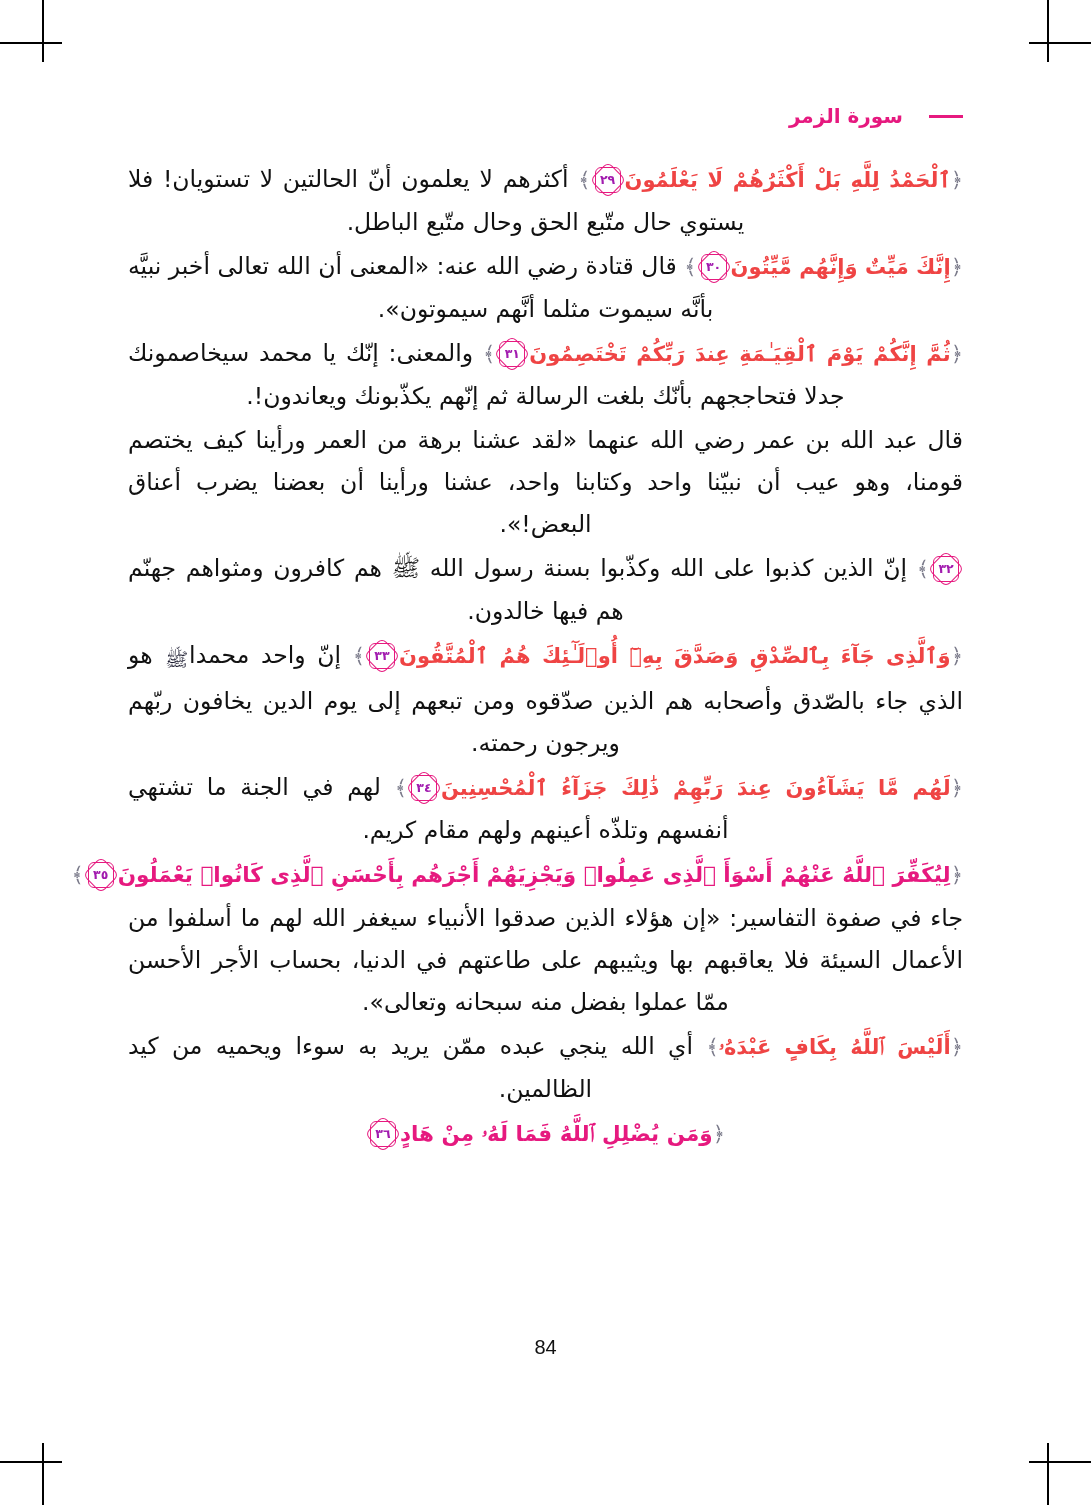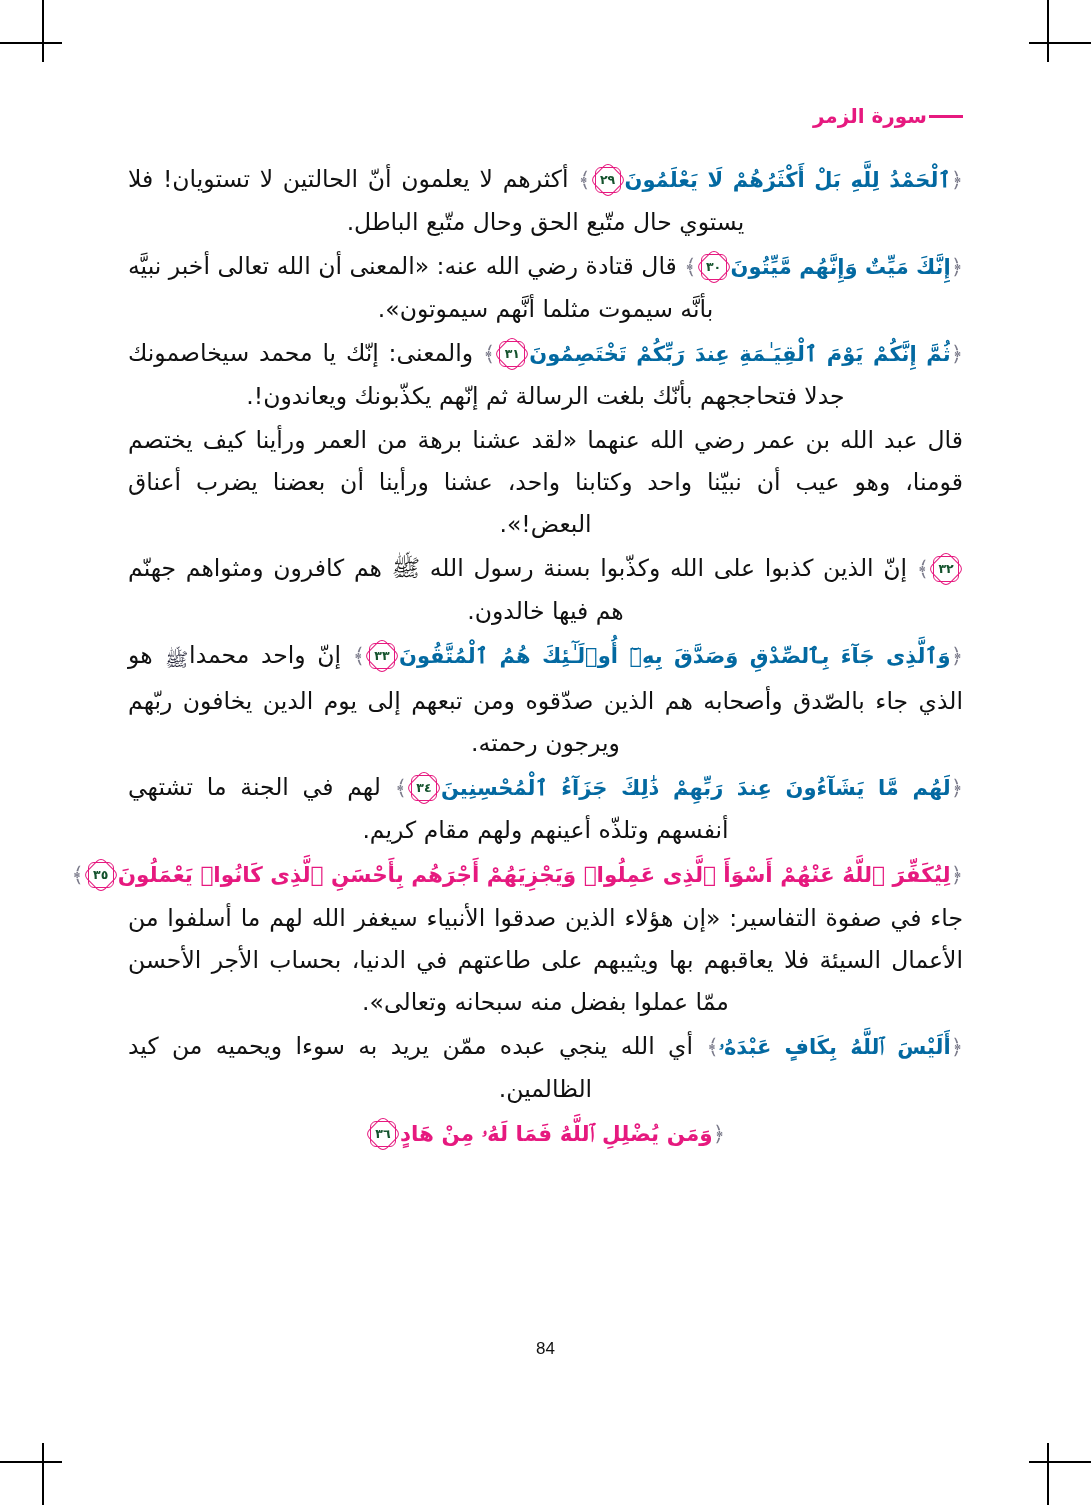--- a/index.html
+++ b/index.html
@@ -42,7 +42,7 @@
     right: 128px;
     display: flex;
     align-items: center;
-    gap: 2px;
+    gap: 26px;
     color: #E6197F;
     font-size: 20px;
     font-weight: bold;

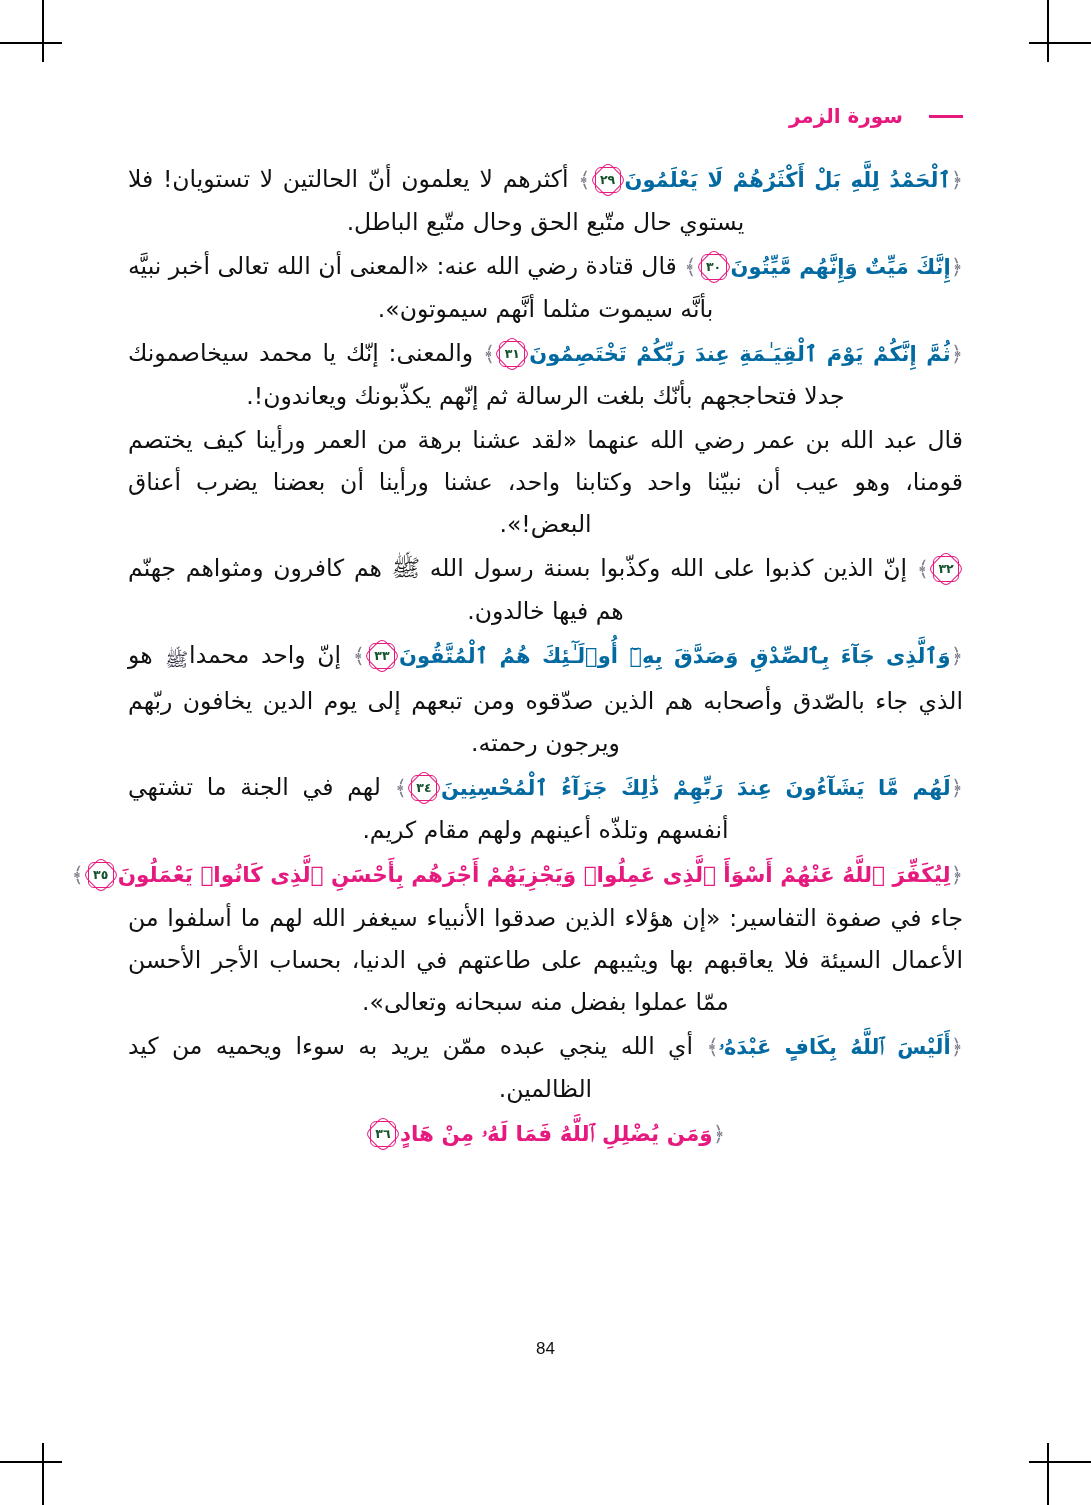--- a/index.html
+++ b/index.html
@@ -124,7 +124,7 @@
     display: flex;
     align-items: center;
     justify-content: center;
-    color: #14532d;
+    color: #a21caf;
     font-size: 12.5px;
     font-weight: bold;
     line-height: 1;

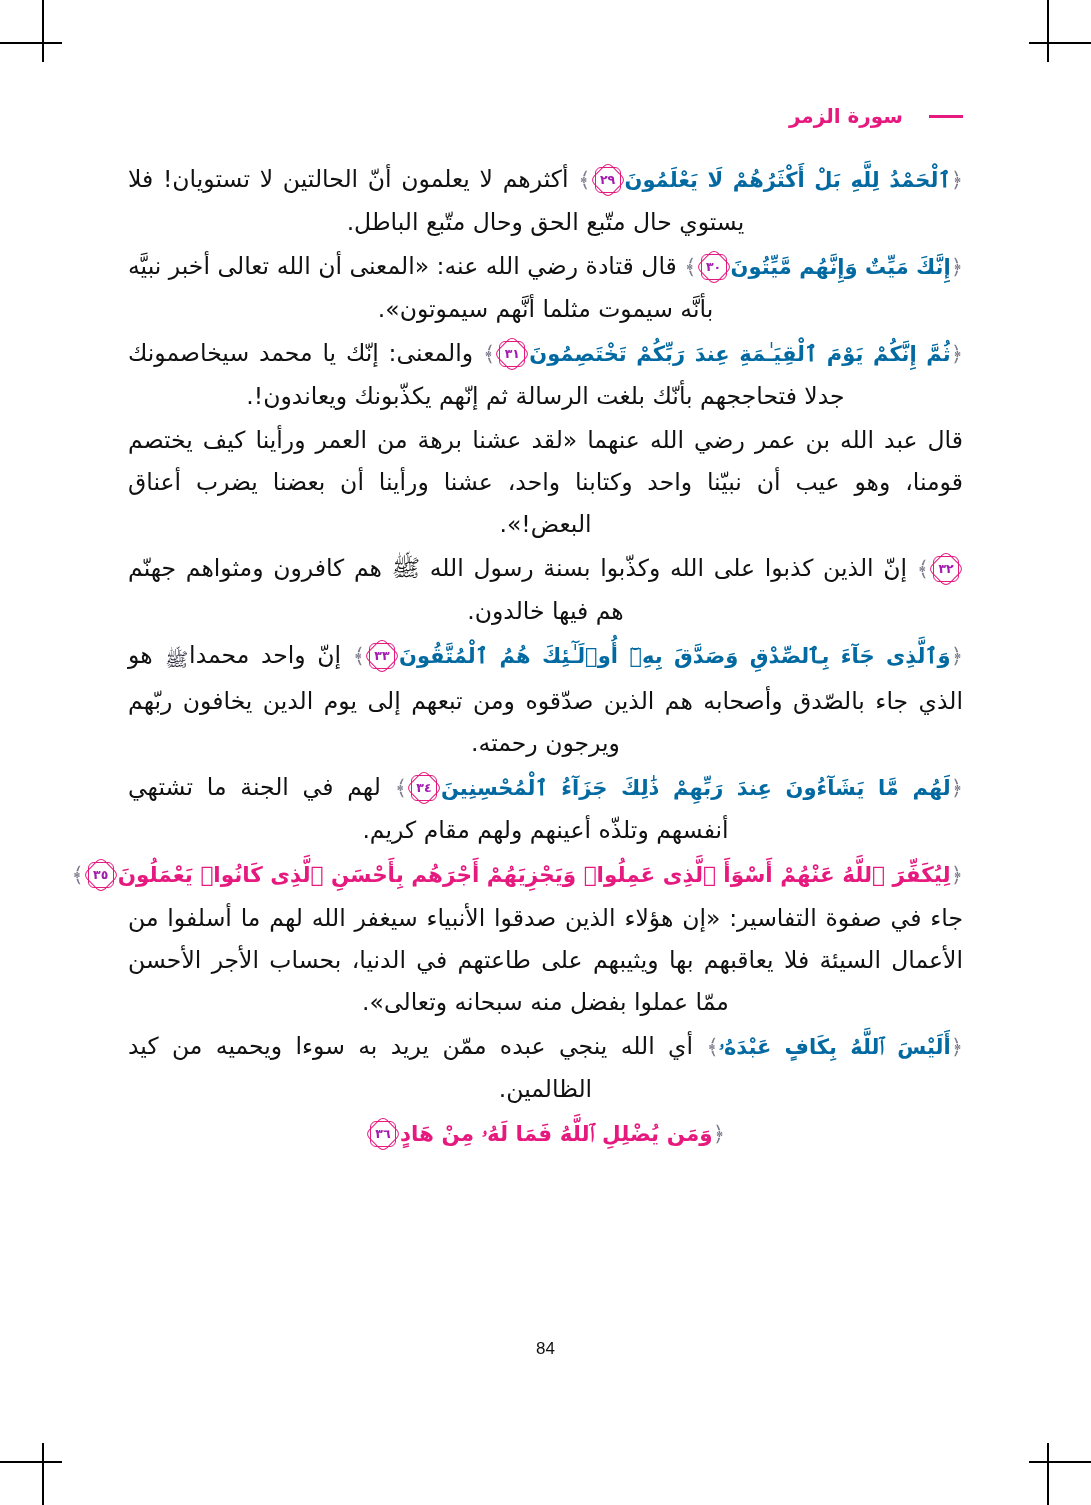--- a/index.html
+++ b/index.html
@@ -78,7 +78,7 @@
 
   
   .ayah {
-    color: #0369a1;
+    color: #ef4444;
     font-weight: bold;
     font-size: 21px;
     white-space: nowrap;

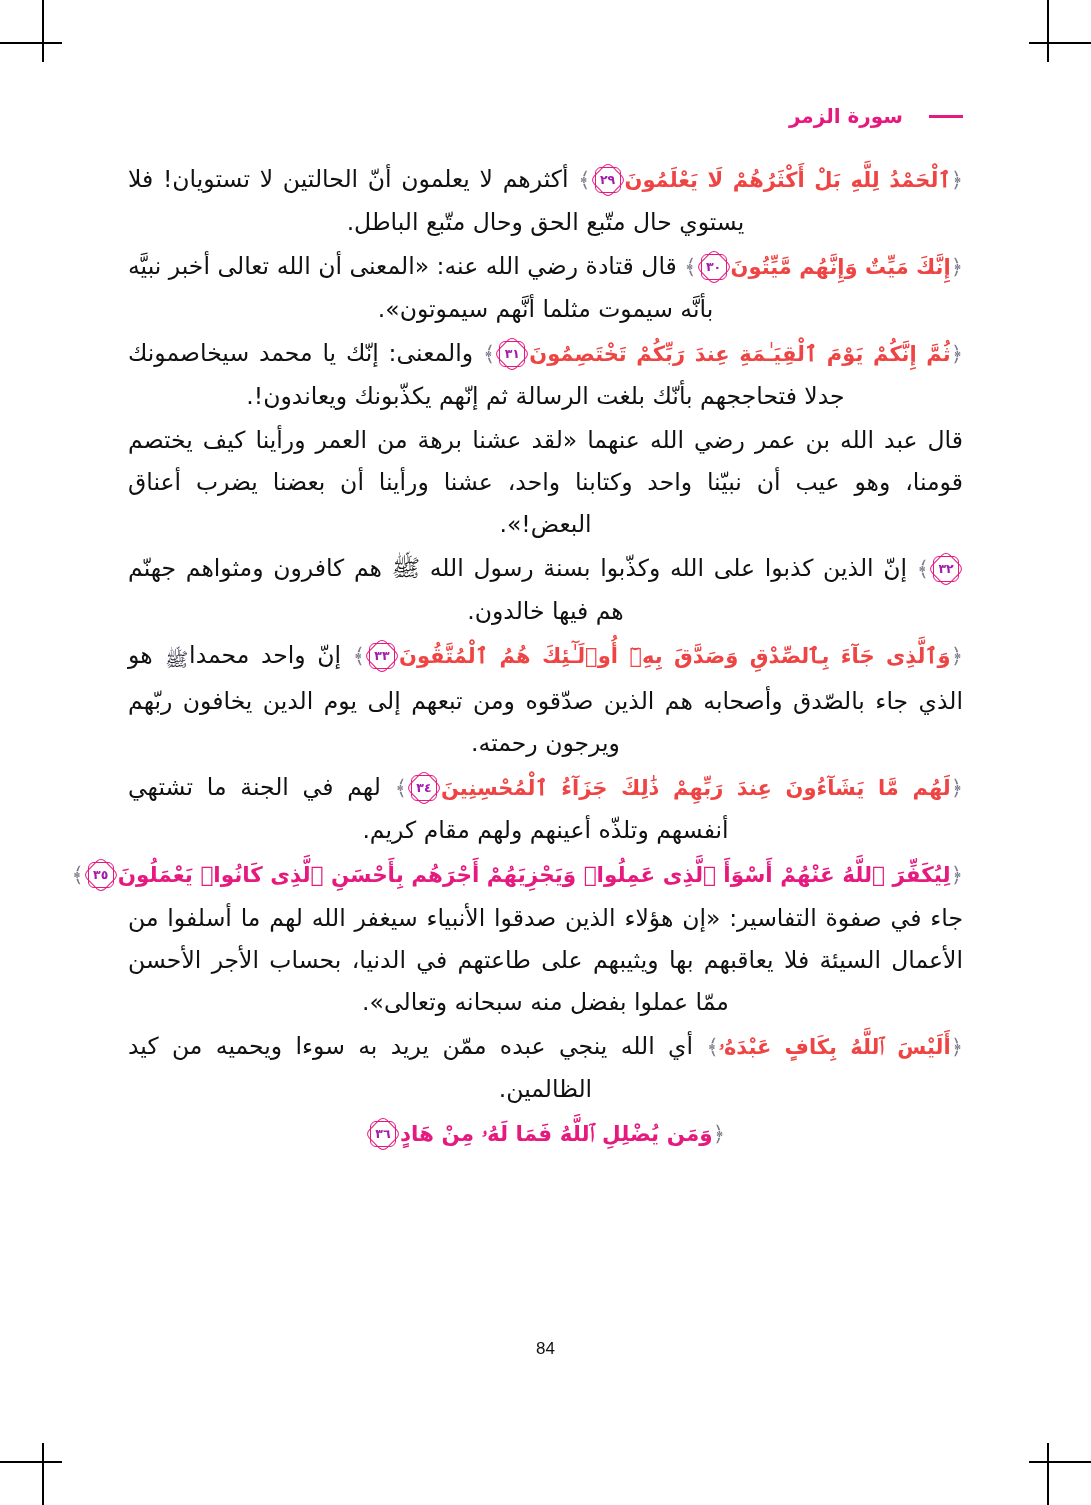--- a/index.html
+++ b/index.html
@@ -146,7 +146,7 @@
     left: 0;
     right: 0;
     text-align: center;
-    font-size: 17px;
+    font-size: 20px;
     color: #111111;
     font-family: "Liberation Sans", sans-serif;
     direction: ltr;

